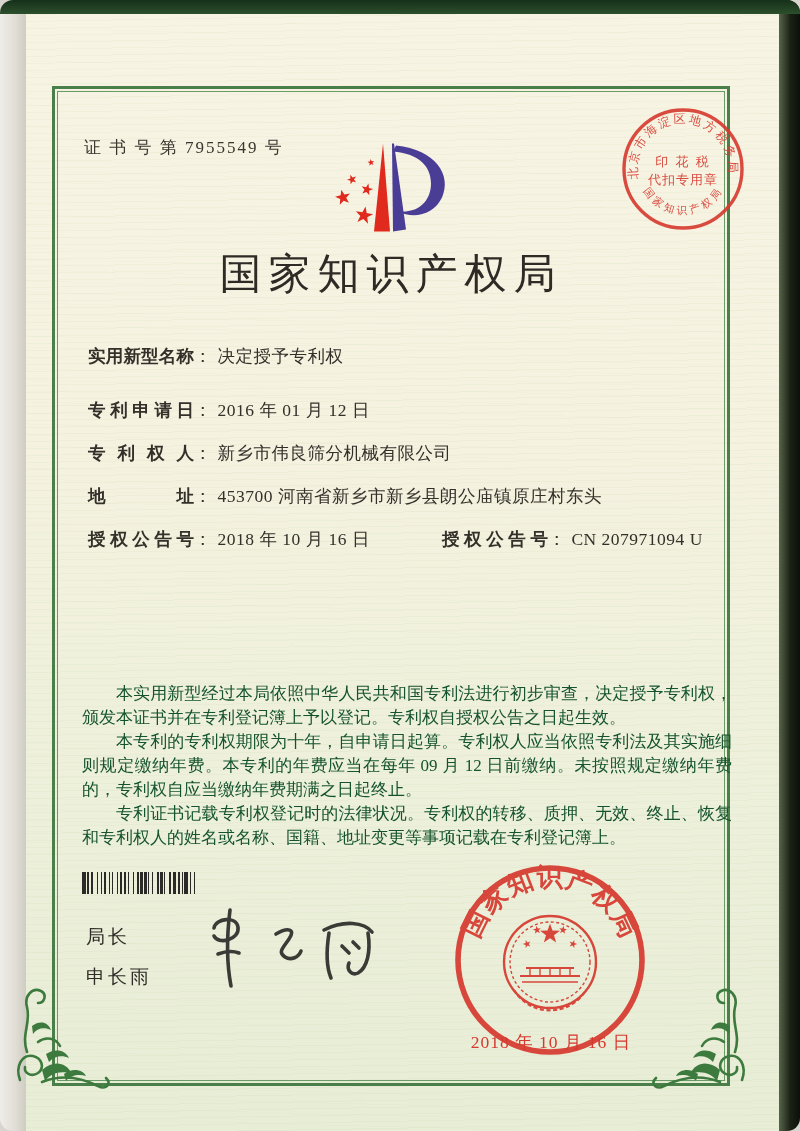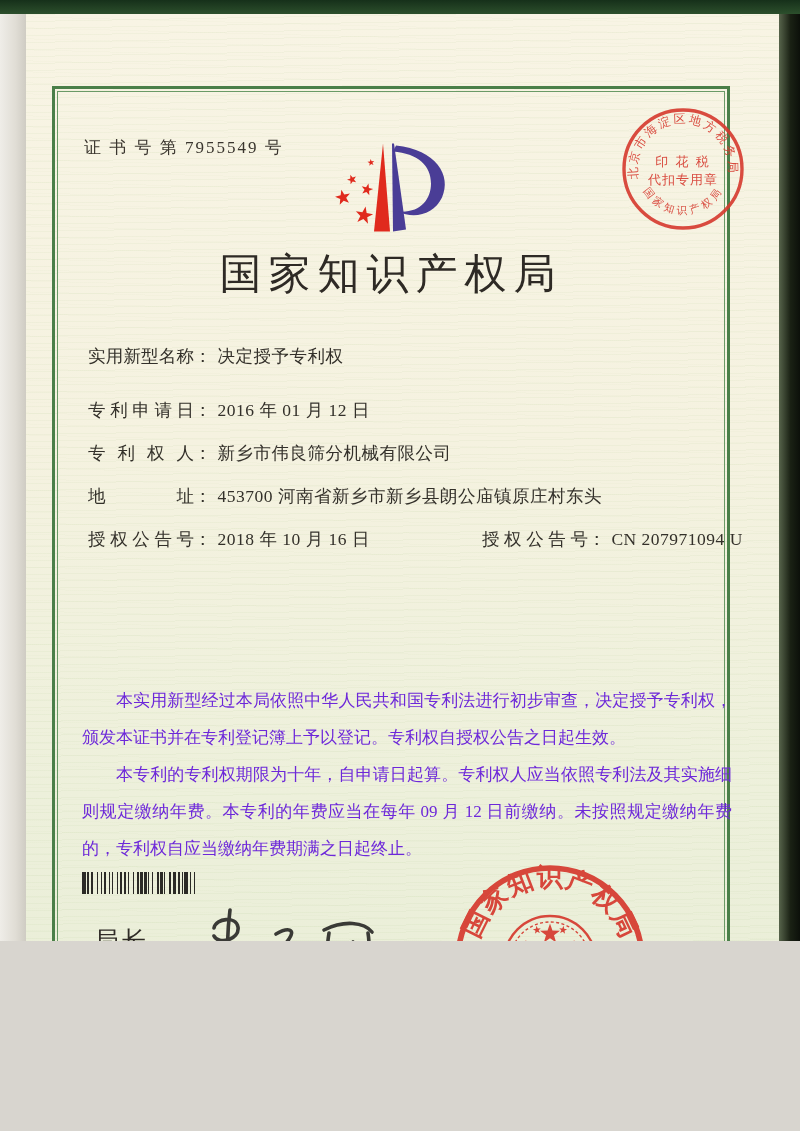--- a/index.html
+++ b/index.html
@@ -4,8 +4,8 @@
 <style>
   html,body{margin:0;padding:0;background:#d8d5cf;}
   *{box-sizing:border-box;}
-  .shot{position:relative;width:800px;height:941px;overflow:hidden;
-        font-family:"Liberation Serif","DejaVu Serif",serif;color:#33302a;}
+  .shot{position:relative;width:800px;height:1131px;overflow:hidden;
+        font-family:"Liberation Serif","DejaVu Serif",serif;color:#33302a;border-radius:13px;}
   
   .edge-left{position:absolute;left:0;top:0;width:26px;height:100%;
      background:linear-gradient(90deg,#efede8,#e0ddd5 60%,#cfccc3);}

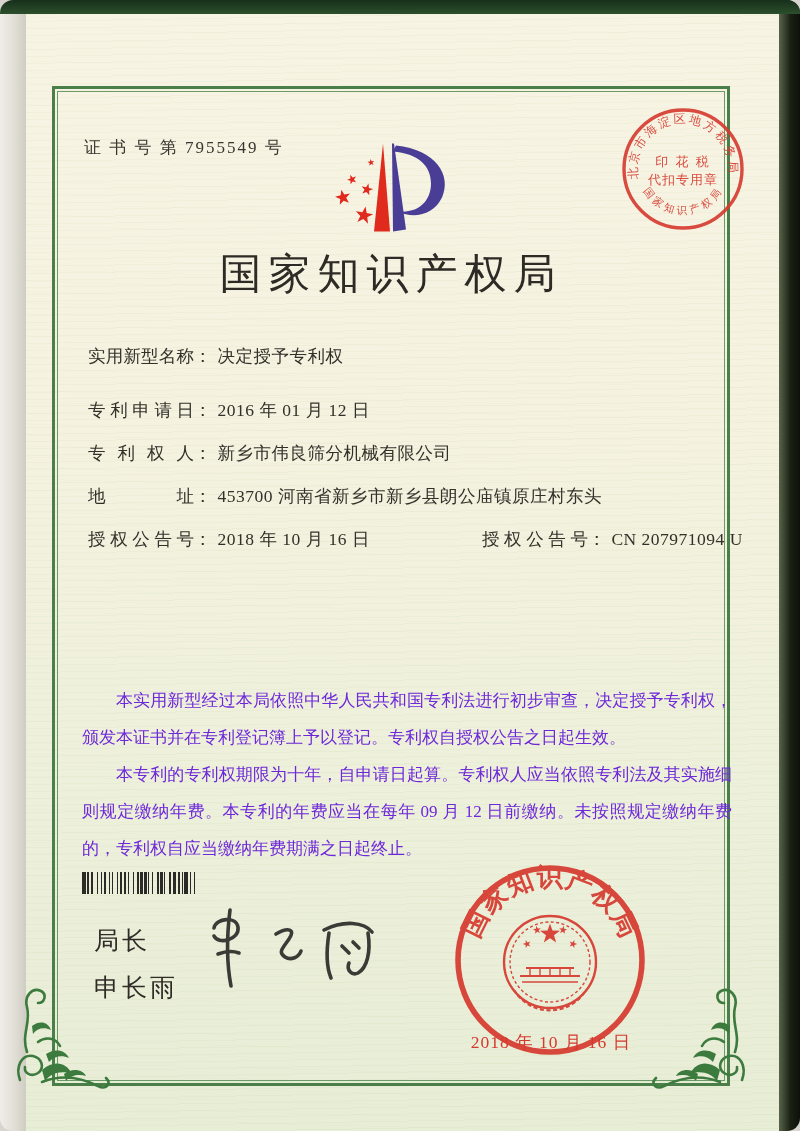--- a/index.html
+++ b/index.html
@@ -35,7 +35,7 @@
   .fields{position:absolute;left:88px;top:344px;width:640px;font-size:17.5px;}
   .field-row{margin-bottom:19px;white-space:nowrap;}
   .field-row.gap-lg{margin-bottom:30px;}
-  .flabel{display:inline-block;width:106px;text-align:justify;text-align-last:justify;vertical-align:bottom;}
+  .flabel{display:inline-block;width:106px;text-align:justify;text-align-last:justify;vertical-align:bottom;font-weight:bold;}
   .colon{margin-right:6px;}
   .fvalue{letter-spacing:.5px;}
   .pair2{margin-left:112px;}

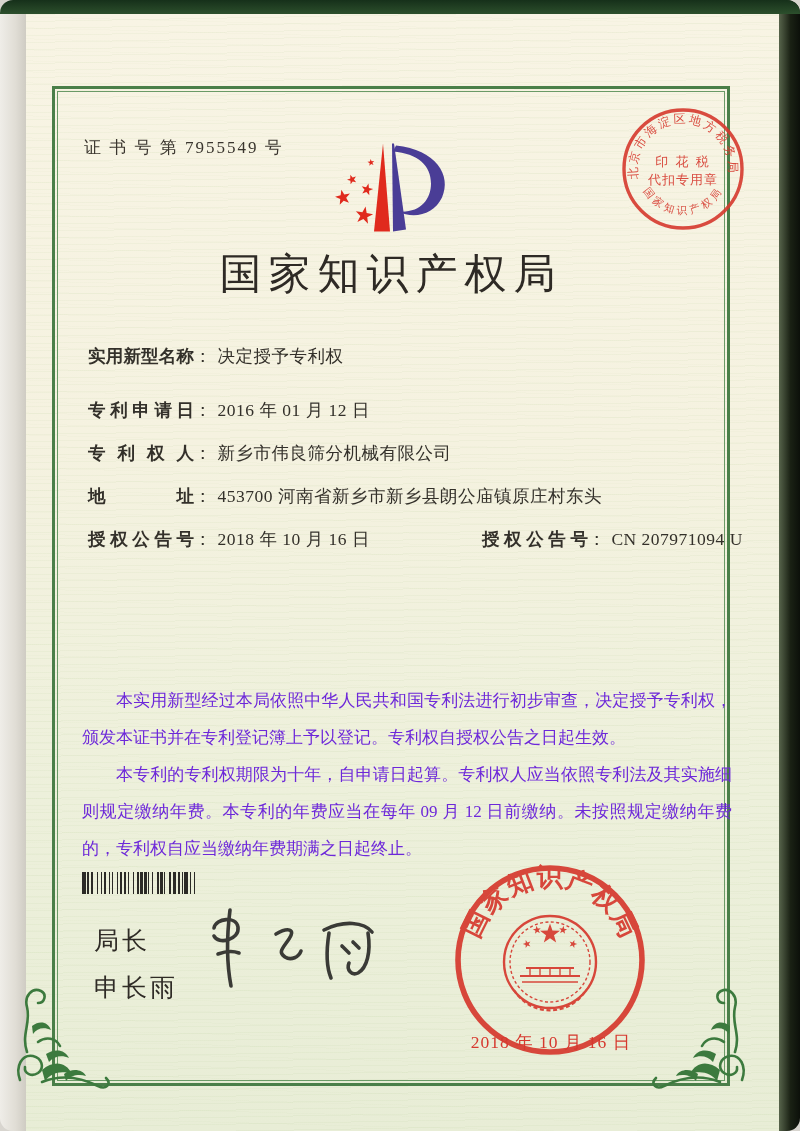--- a/index.html
+++ b/index.html
@@ -38,7 +38,7 @@
   .flabel{display:inline-block;width:106px;text-align:justify;text-align-last:justify;vertical-align:bottom;font-weight:bold;}
   .colon{margin-right:6px;}
   .fvalue{letter-spacing:.5px;}
-  .pair2{margin-left:112px;}
+  .pair2{margin-left:72px;}
   .paras{position:absolute;left:82px;top:682px;width:650px;font-size:17px;
      line-height:37px;text-align:justify;color:#6d28d9;}
   .paras p{margin:0;text-indent:2em;}

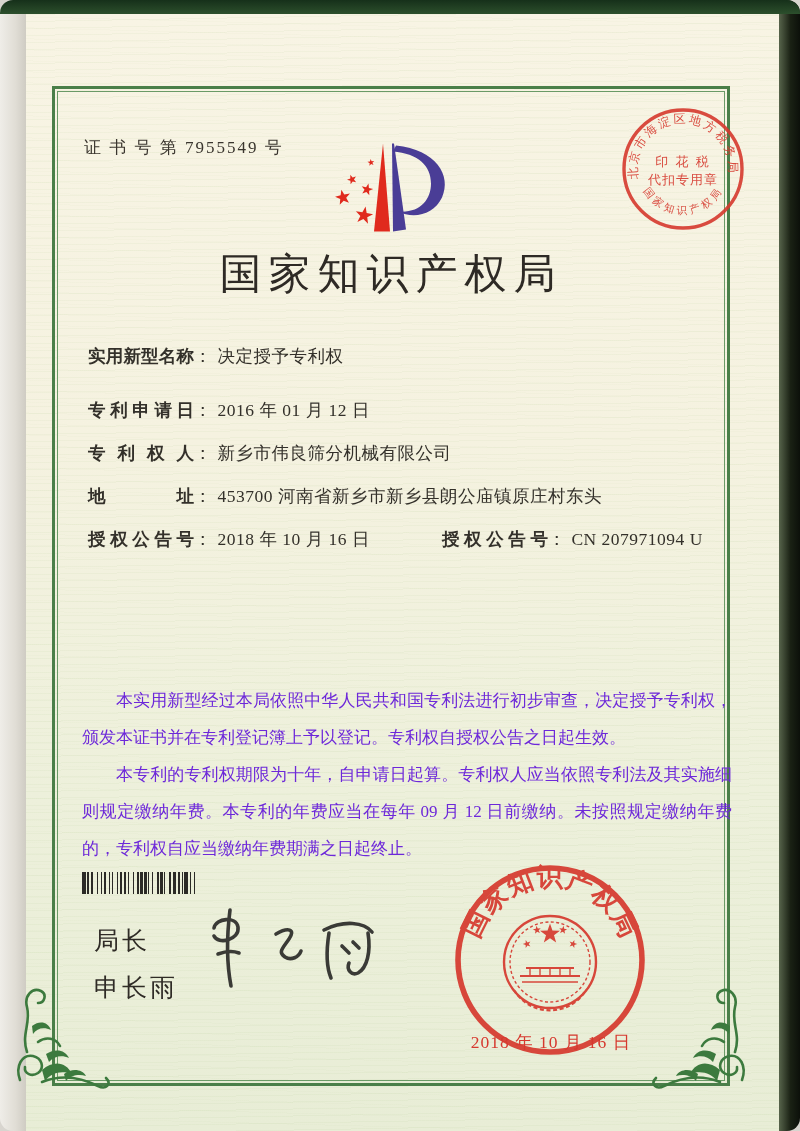--- a/index.html
+++ b/index.html
@@ -40,7 +40,7 @@
   .fvalue{letter-spacing:.5px;}
   .pair2{margin-left:72px;}
   .paras{position:absolute;left:82px;top:682px;width:650px;font-size:17px;
-     line-height:37px;text-align:justify;color:#6d28d9;}
+     line-height:24px;text-align:justify;color:#14532d;}
   .paras p{margin:0;text-indent:2em;}
   .barcode{position:absolute;left:82px;top:872px;width:214px;height:22px;display:flex;align-items:stretch;}
   .barcode i{display:block;height:100%;}

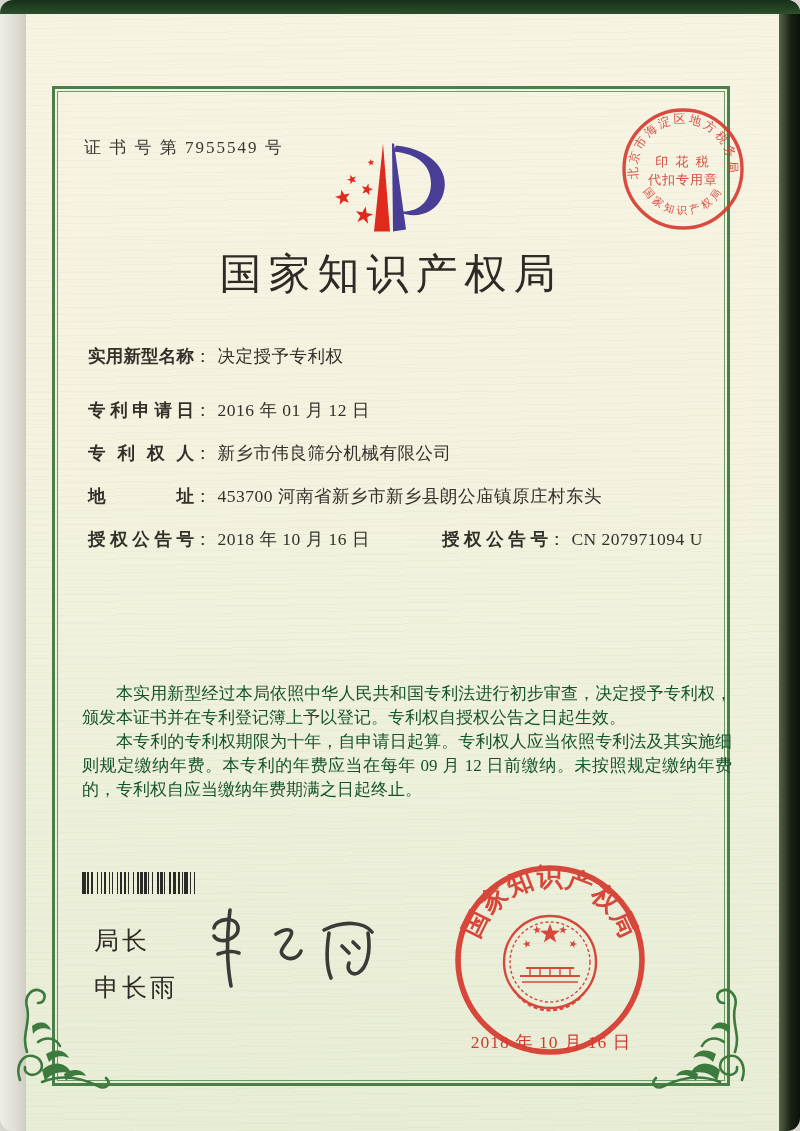--- a/index.html
+++ b/index.html
@@ -156,6 +156,7 @@
   <div class="paras">
     <p>本实用新型经过本局依照中华人民共和国专利法进行初步审查，决定授予专利权，颁发本证书并在专利登记簿上予以登记。专利权自授权公告之日起生效。</p>
     <p>本专利的专利权期限为十年，自申请日起算。专利权人应当依照专利法及其实施细则规定缴纳年费。本专利的年费应当在每年 09 月 12 日前缴纳。未按照规定缴纳年费的，专利权自应当缴纳年费期满之日起终止。</p>
+    <p>专利证书记载专利权登记时的法律状况。专利权的转移、质押、无效、终止、恢复和专利权人的姓名或名称、国籍、地址变更等事项记载在专利登记簿上。</p>
   </div>
 
   <div class="barcode">

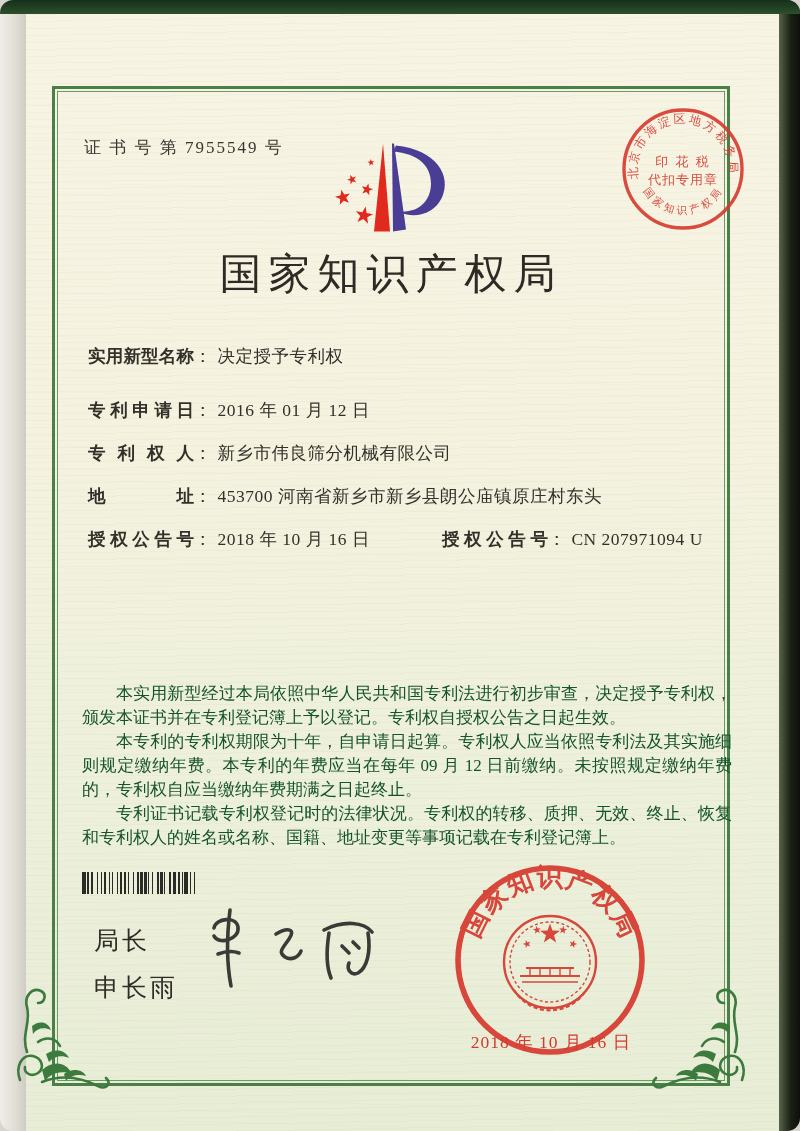--- a/index.html
+++ b/index.html
@@ -44,7 +44,7 @@
   .paras p{margin:0;text-indent:2em;}
   .barcode{position:absolute;left:82px;top:872px;width:214px;height:22px;display:flex;align-items:stretch;}
   .barcode i{display:block;height:100%;}
-  .official{position:absolute;left:86px;top:924px;font-size:25px;letter-spacing:3px;color:#2f2b26;margin-left:8px;}
+  .official{position:absolute;left:86px;top:924px;font-size:19px;letter-spacing:3px;color:#2f2b26;}
   .official div{margin-bottom:14px;}
   .signature{position:absolute;left:192px;top:900px;width:210px;height:100px;}
   .seal-big{position:absolute;left:450px;top:860px;width:200px;height:200px;}

